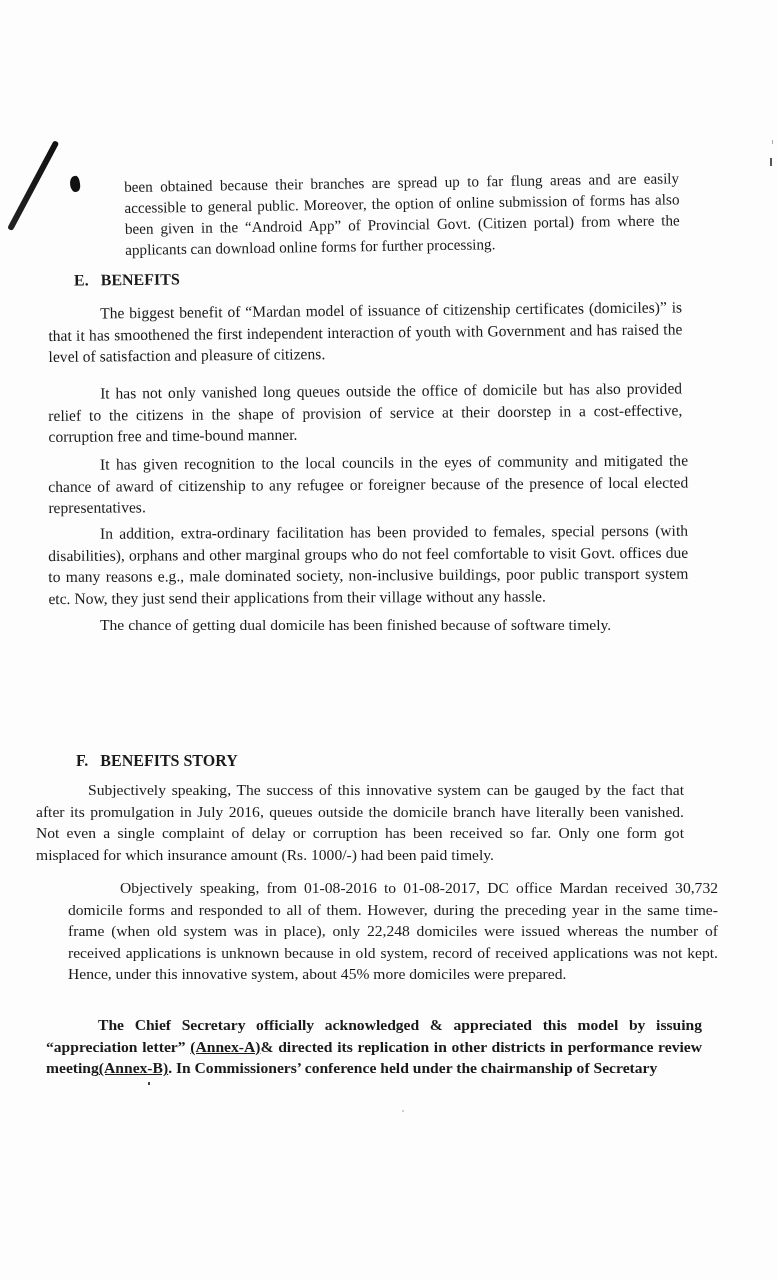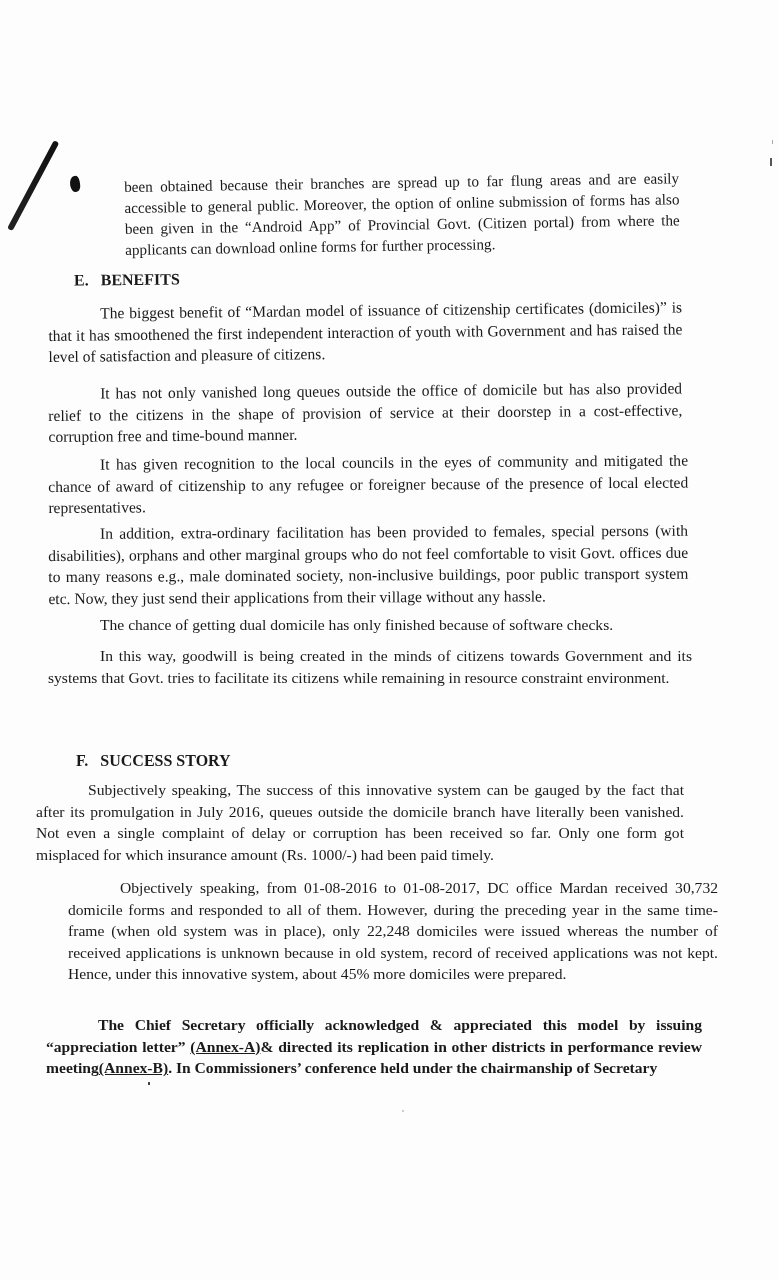--- a/index.html
+++ b/index.html
@@ -79,7 +79,7 @@
     <p class="indent">In addition, extra-ordinary facilitation has been provided to females, special persons (with disabilities), orphans and other marginal groups who do not feel comfortable to visit Govt. offices due to many reasons e.g., male dominated society, non-inclusive buildings, poor public transport system etc. Now, they just send their applications from their village without any hassle.</p>
   </div>
   <div class="block" id="benefits-5">
-    <p class="indent">The chance of getting dual domicile has only finished because of software checks.</p>
+    <p class="indent">The chance of getting dual domicile has been finished because of software timely.</p>
   </div>
   <div class="block" id="benefits-6">
     <p class="indent">In this way, goodwill is being created in the minds of citizens towards Government and its systems that Govt. tries to facilitate its citizens while remaining in resource constraint environment.</p>

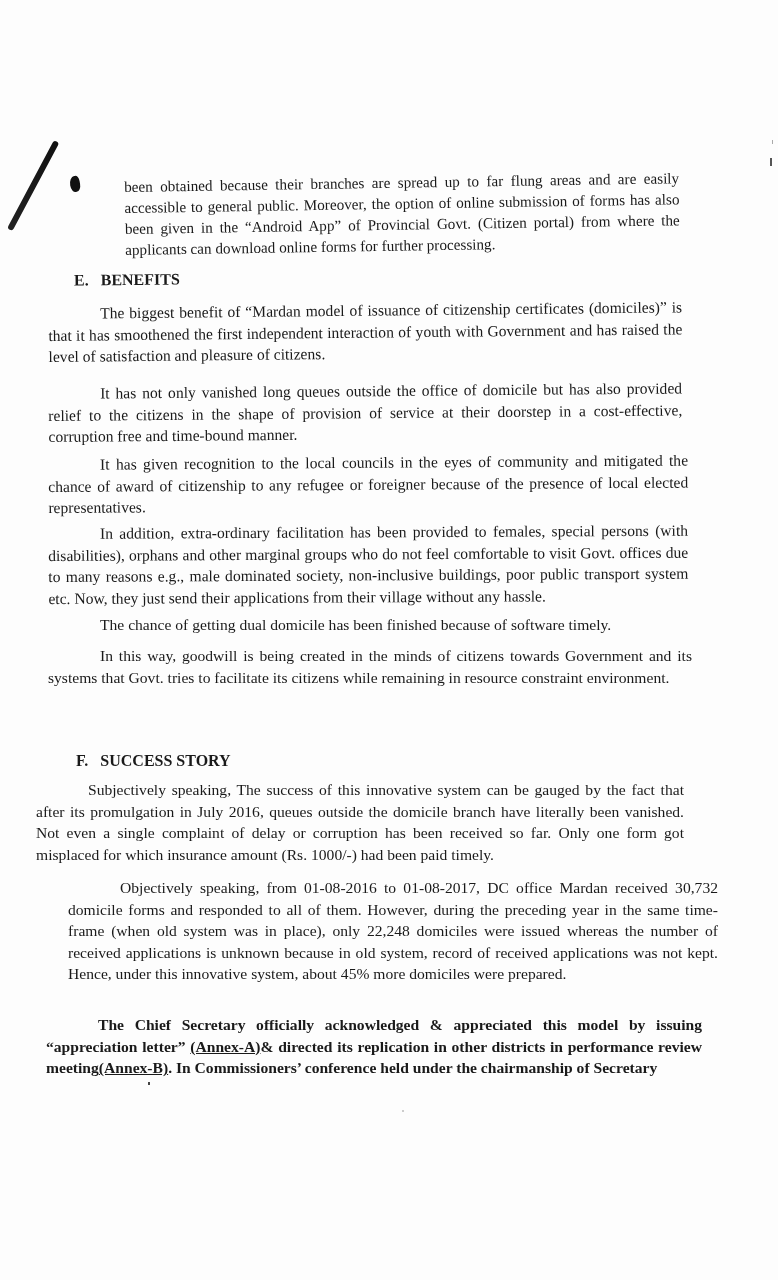--- a/index.html
+++ b/index.html
@@ -81,9 +81,6 @@
   <div class="block" id="benefits-5">
     <p class="indent">The chance of getting dual domicile has been finished because of software timely.</p>
   </div>
-  <div class="block" id="benefits-6">
-    <p class="indent">In this way, goodwill is being created in the minds of citizens towards Government and its systems that Govt. tries to facilitate its citizens while remaining in resource constraint environment.</p>
-  </div>
 
   <div class="heading" id="heading-f">
     <span class="letter">F.</span><span class="title">SUCCESS STORY</span>

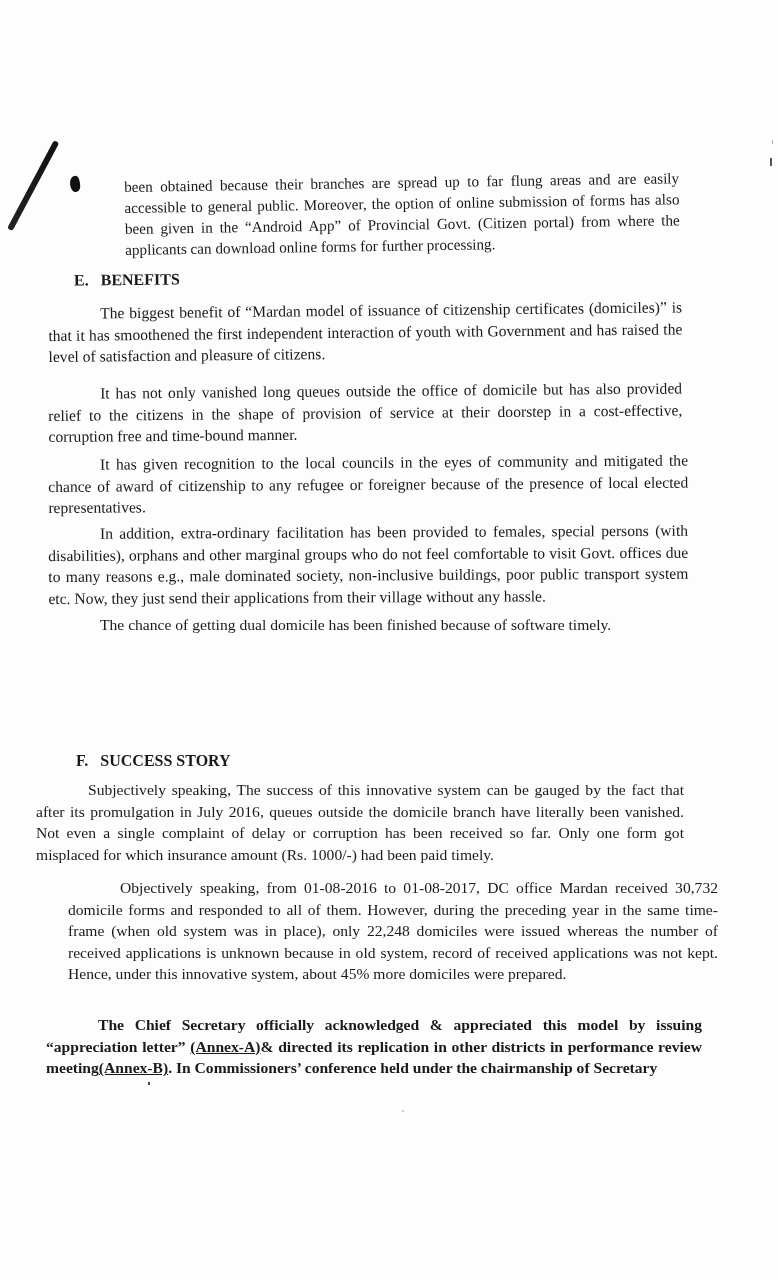--- a/index.html
+++ b/index.html
@@ -83,7 +83,7 @@
   </div>
 
   <div class="heading" id="heading-f">
-    <span class="letter">F.</span><span class="title">SUCCESS STORY</span>
+    <span class="letter">F.</span><span class="title">BENEFITS STORY</span>
   </div>
 
   <div class="block" id="success-1">

